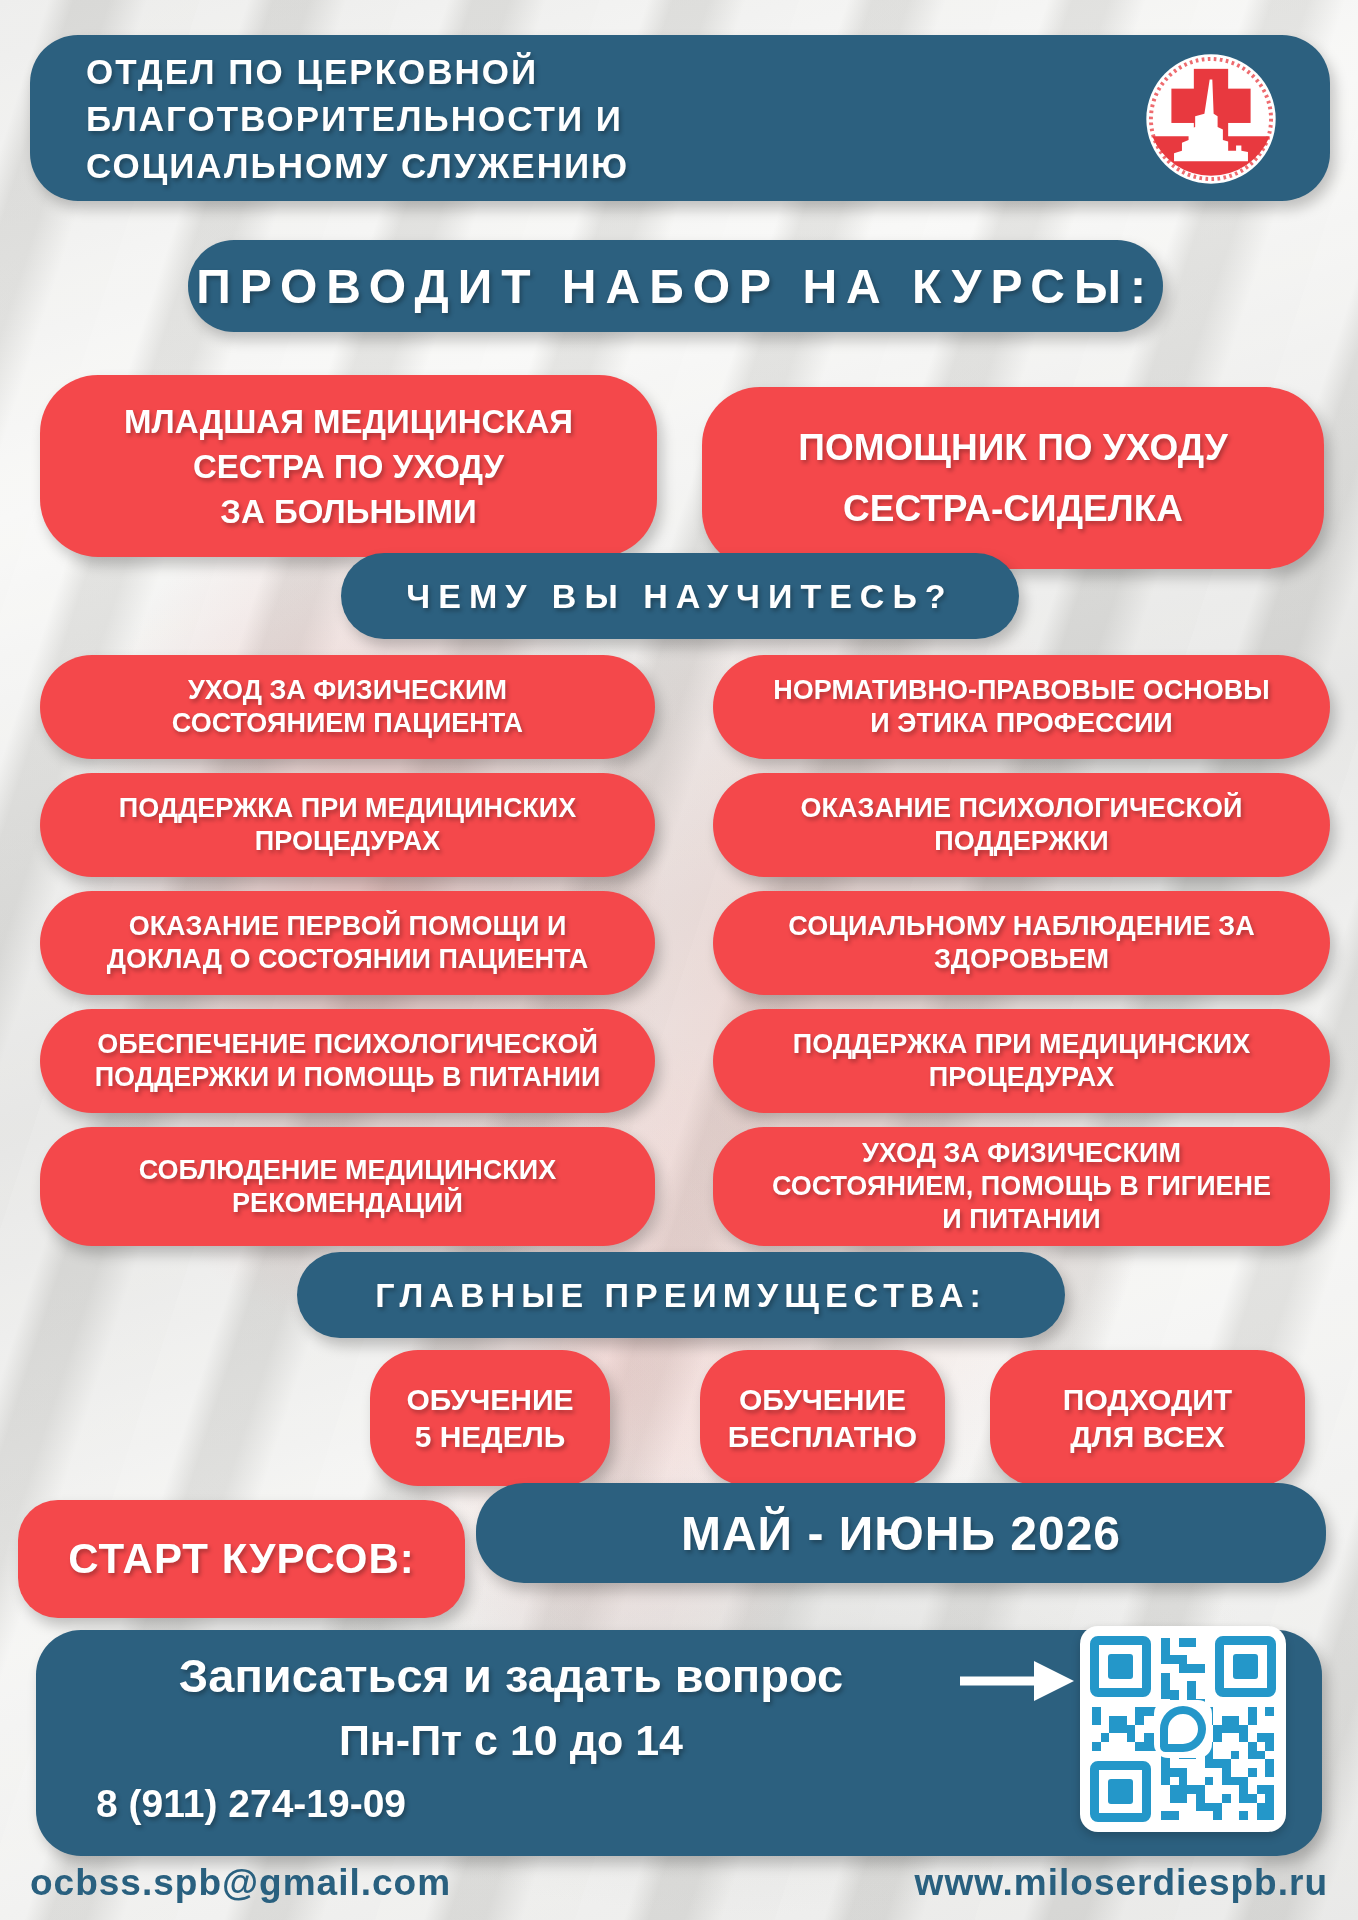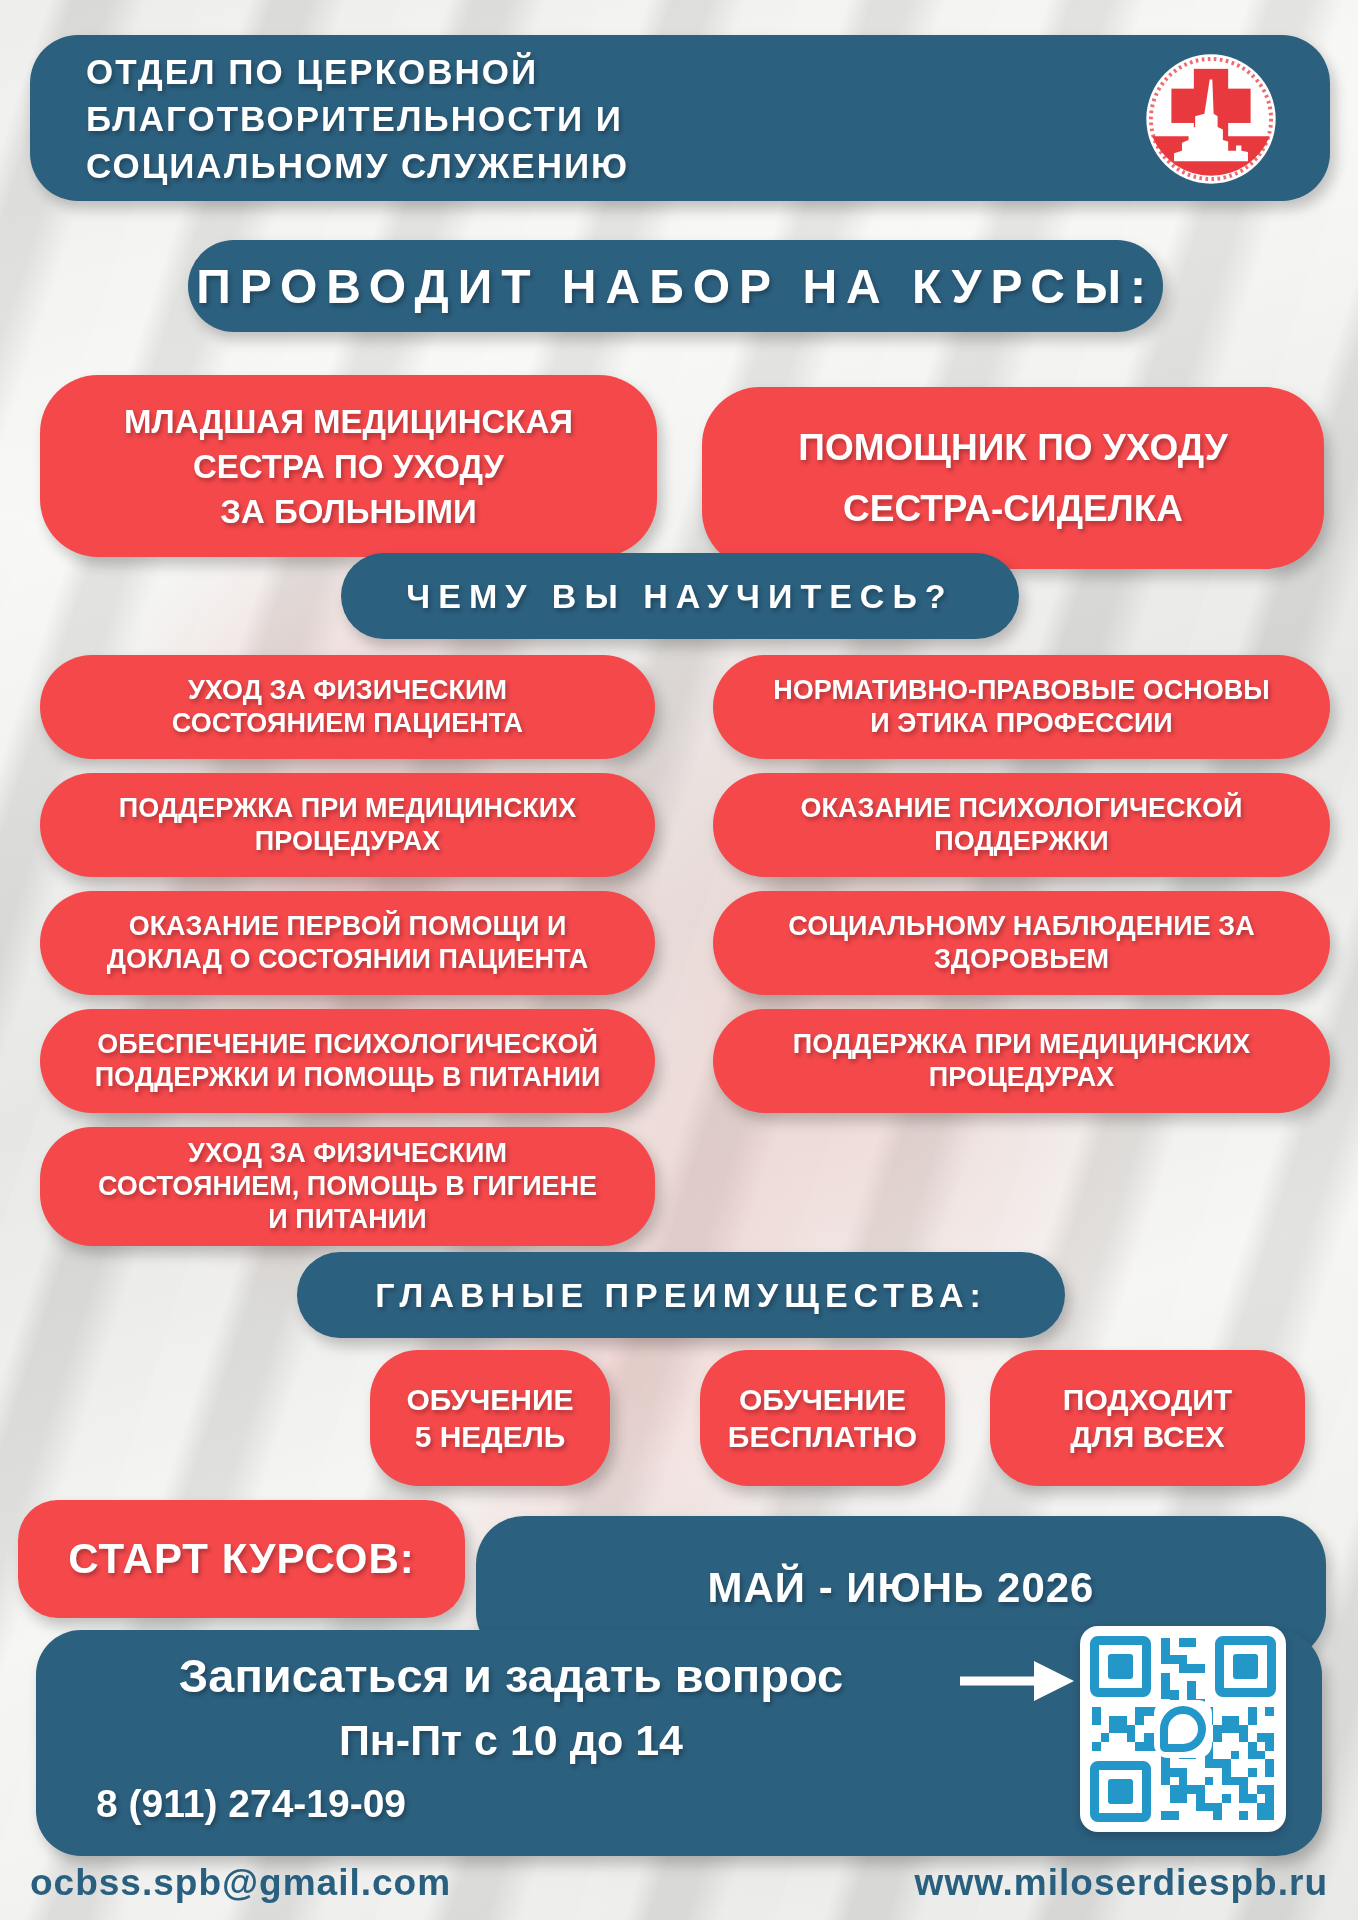--- a/index.html
+++ b/index.html
@@ -117,6 +117,8 @@
 ПОДДЕРЖКИ И ПОМОЩЬ В ПИТАНИИ</div>
   <div class="pill red pre tsh">ПОДДЕРЖКА ПРИ МЕДИЦИНСКИХ
 ПРОЦЕДУРАХ</div>
+  <div class="pill red pre tsh">СОБЛЮДЕНИЕ МЕДИЦИНСКИХ
+РЕКОМЕНДАЦИЙ</div>
   <div class="pill red pre tsh">УХОД ЗА ФИЗИЧЕСКИМ
 СОСТОЯНИЕМ, ПОМОЩЬ В ГИГИЕНЕ
 И ПИТАНИИ</div>

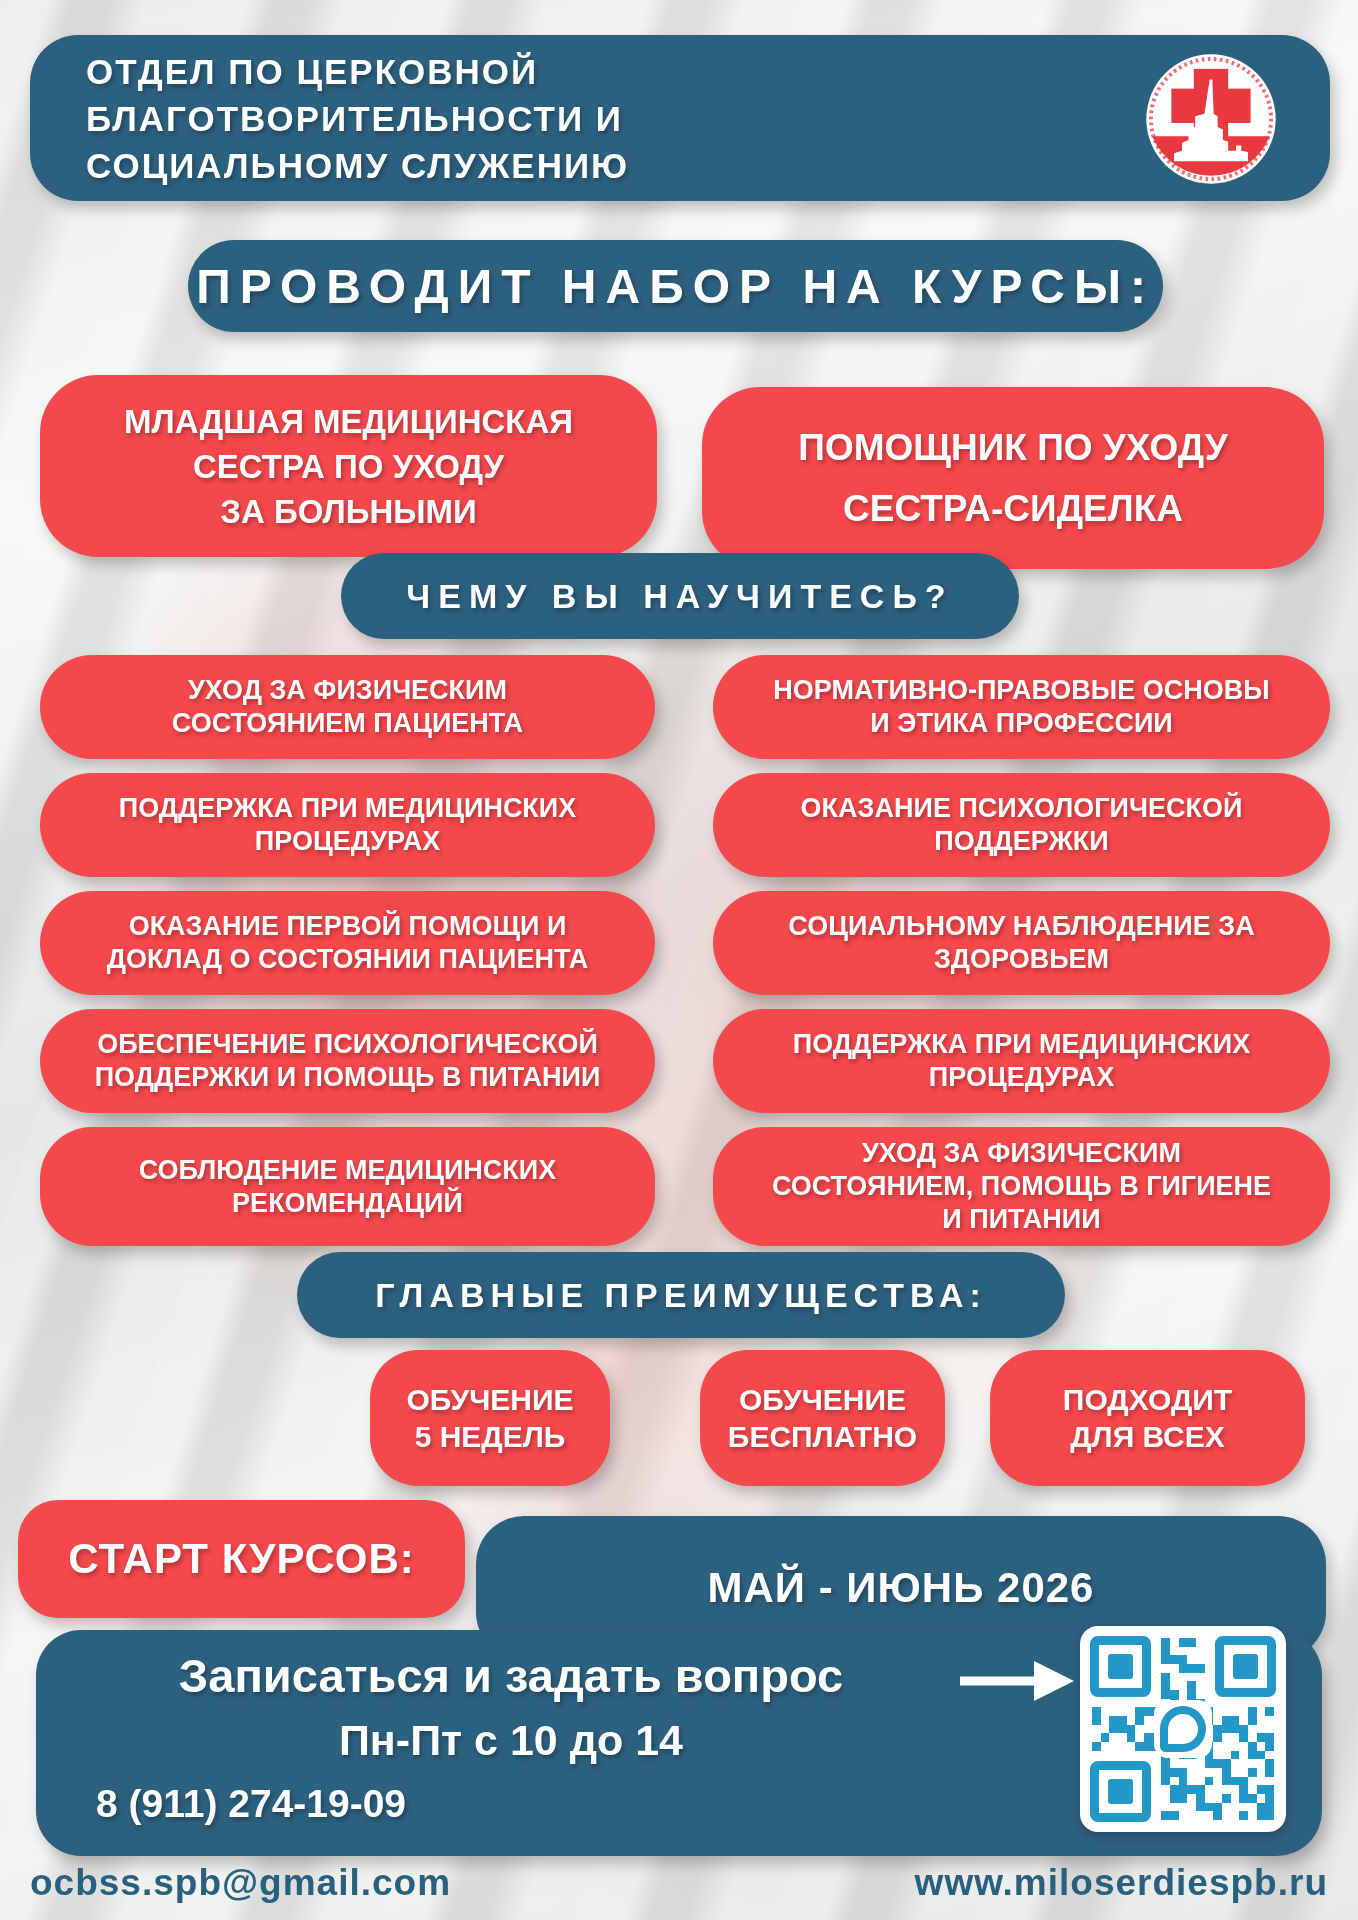--- a/index.html
+++ b/index.html
@@ -51,7 +51,7 @@
   .benefit.b4{left:970px;width:315px;}
 
   .start-label{left:18px;top:1500px;width:447px;height:118px;border-radius:40px;font-size:42px;letter-spacing:1px;}
-  .start-dates{left:476px;top:1516px;width:850px;height:144px;border-radius:48px;font-size:42px;letter-spacing:1px;}
+  .start-dates{left:476px;top:1483px;width:850px;height:100px;border-radius:48px;font-size:48px;letter-spacing:1px;}
 
   .contact{position:absolute;left:36px;top:1630px;width:1286px;height:226px;border-radius:45px;
     background:var(--blue,#2c607f);box-shadow:5px 8px 14px rgba(0,0,0,.22);color:#fff;}

